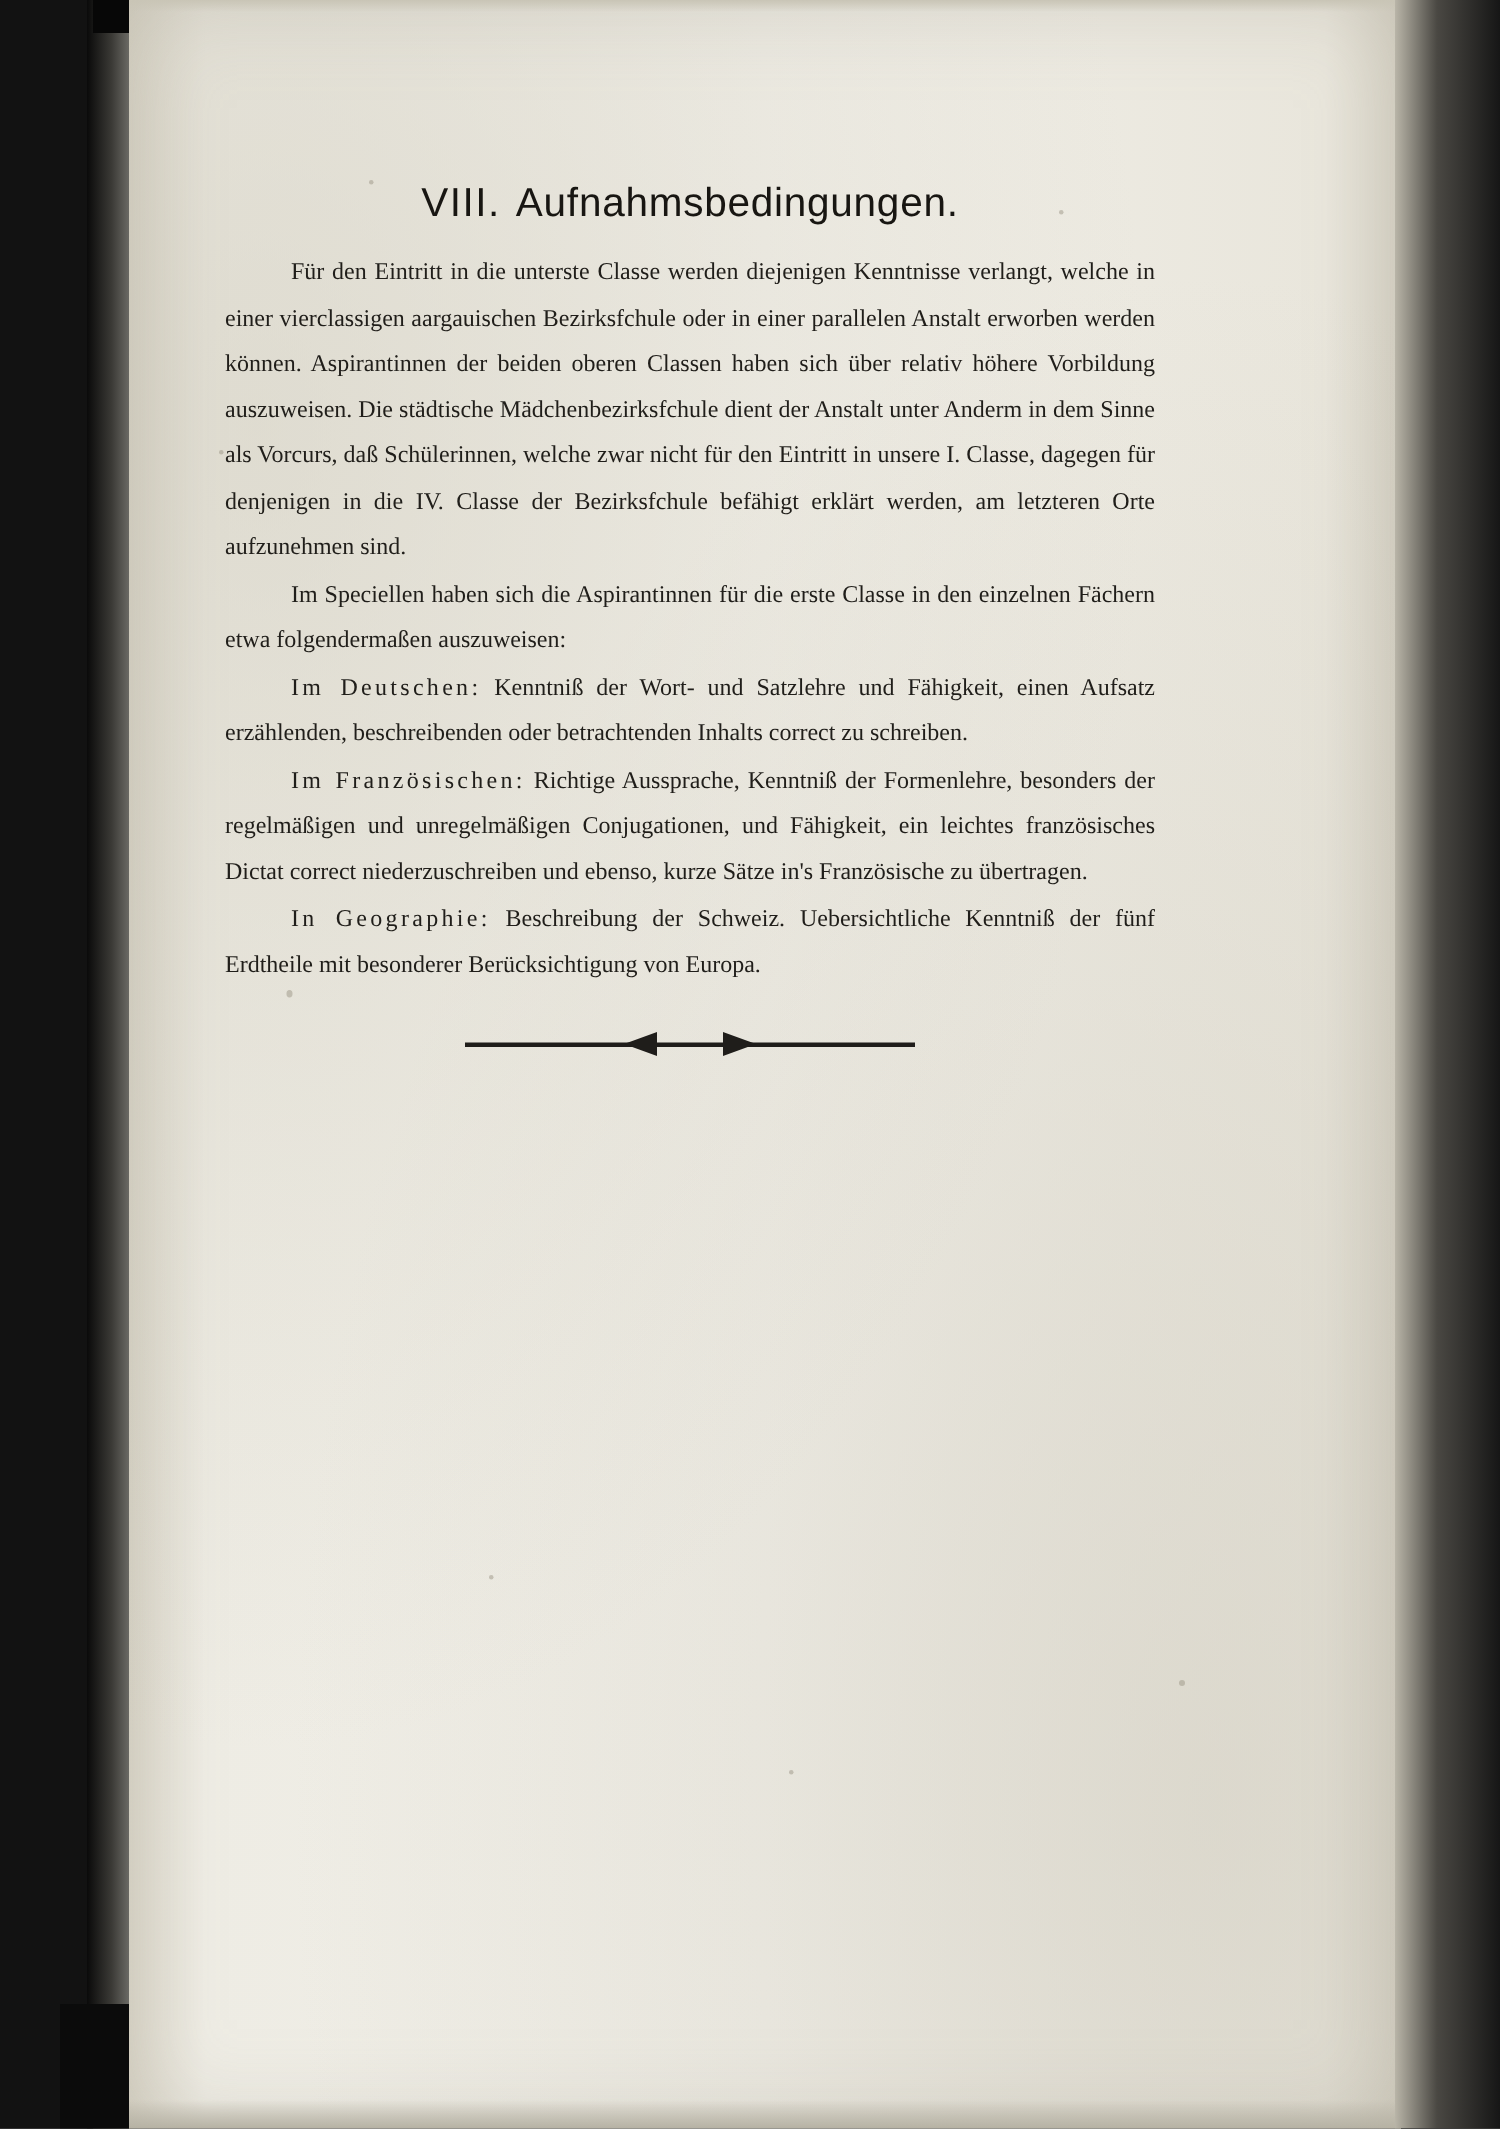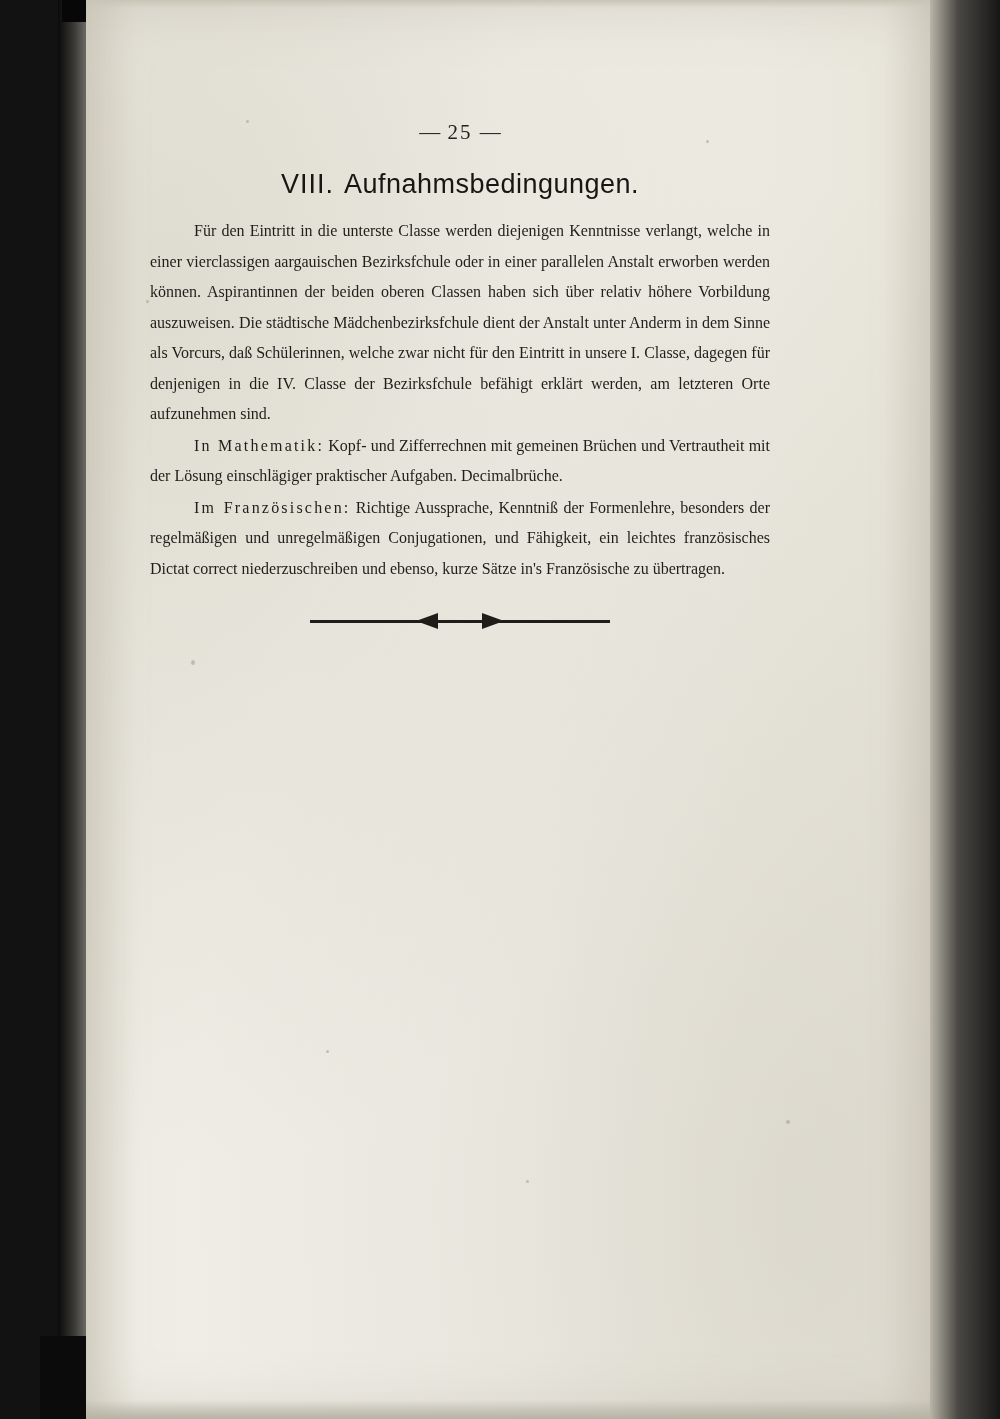--- a/index.html
+++ b/index.html
@@ -190,11 +190,6 @@
 
   <div class="content">
 
-    <div class="folio">
-      <span class="dash">—</span>
-      <span>25</span>
-      <span class="dash">—</span>
-    </div>
 
     <h1 class="chapter-title">
       <span class="num">VIII.</span><span>Aufnahmsbedingungen.</span>

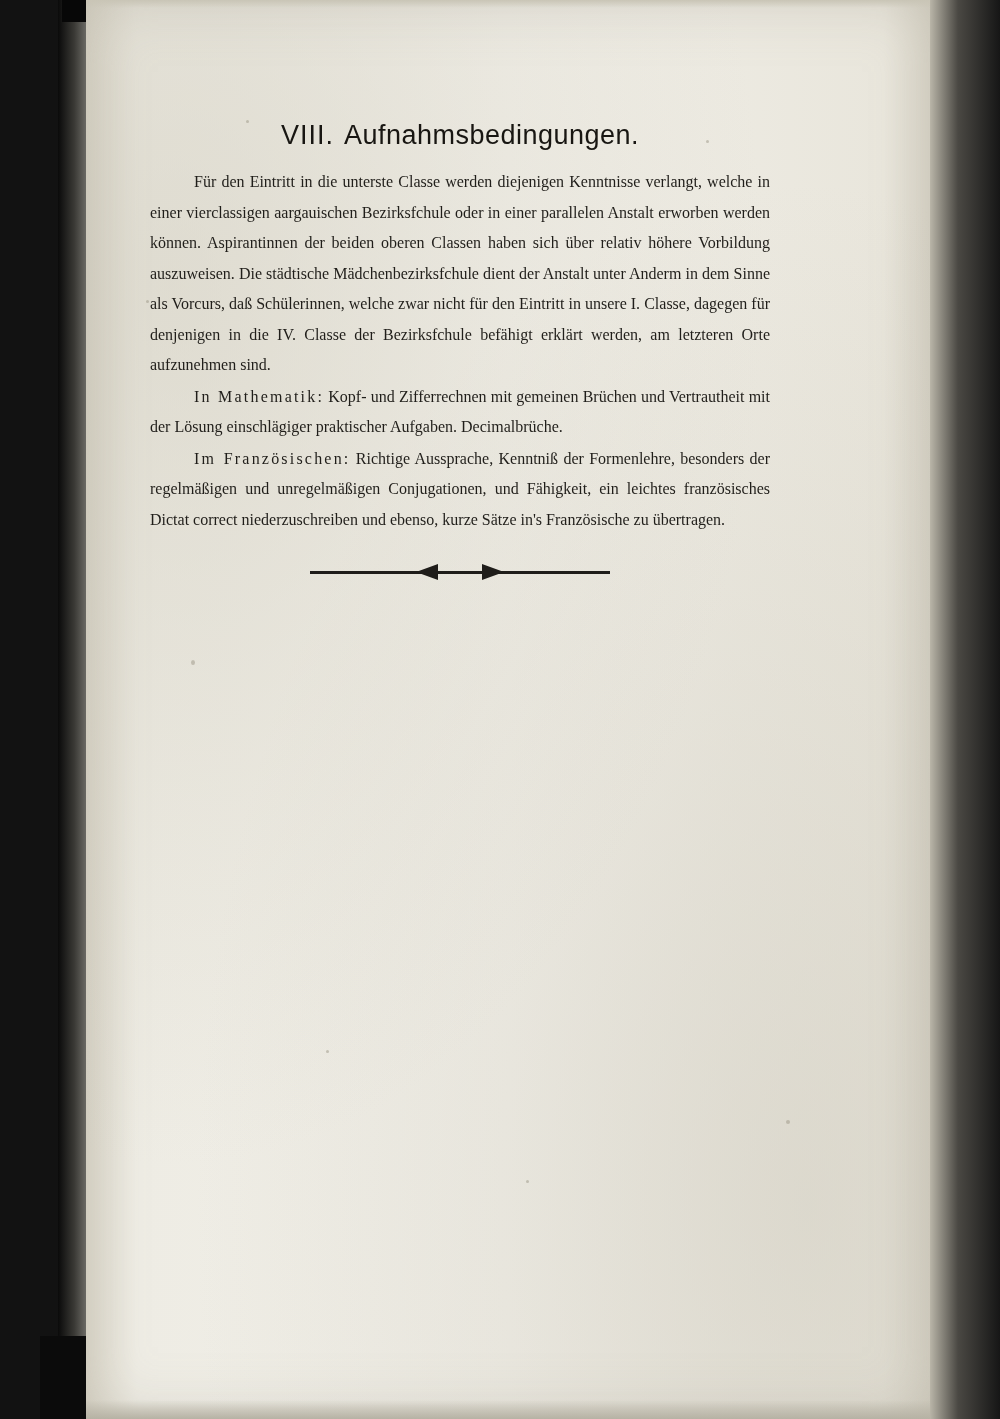--- a/index.html
+++ b/index.html
@@ -197,6 +197,7 @@
 
     <p class="para">Für den Eintritt in die unterste Classe werden diejenigen Kenntnisse verlangt, welche in einer vierclassigen aargauischen Bezirksfchule oder in einer parallelen Anstalt erworben werden können. Aspirantinnen der beiden oberen Classen haben sich über relativ höhere Vorbildung auszuweisen. Die städtische Mädchenbezirksfchule dient der Anstalt unter Anderm in dem Sinne als Vorcurs, daß Schülerinnen, welche zwar nicht für den Eintritt in unsere I. Classe, dagegen für denjenigen in die IV. Classe der Bezirksfchule befähigt erklärt werden, am letzteren Orte aufzunehmen sind.</p>
 
+    <p class="para">Im Speciellen haben sich die Aspirantinnen für die erste Classe in den einzelnen Fächern etwa folgendermaßen auszuweisen:</p>
 
 
     <p class="para">

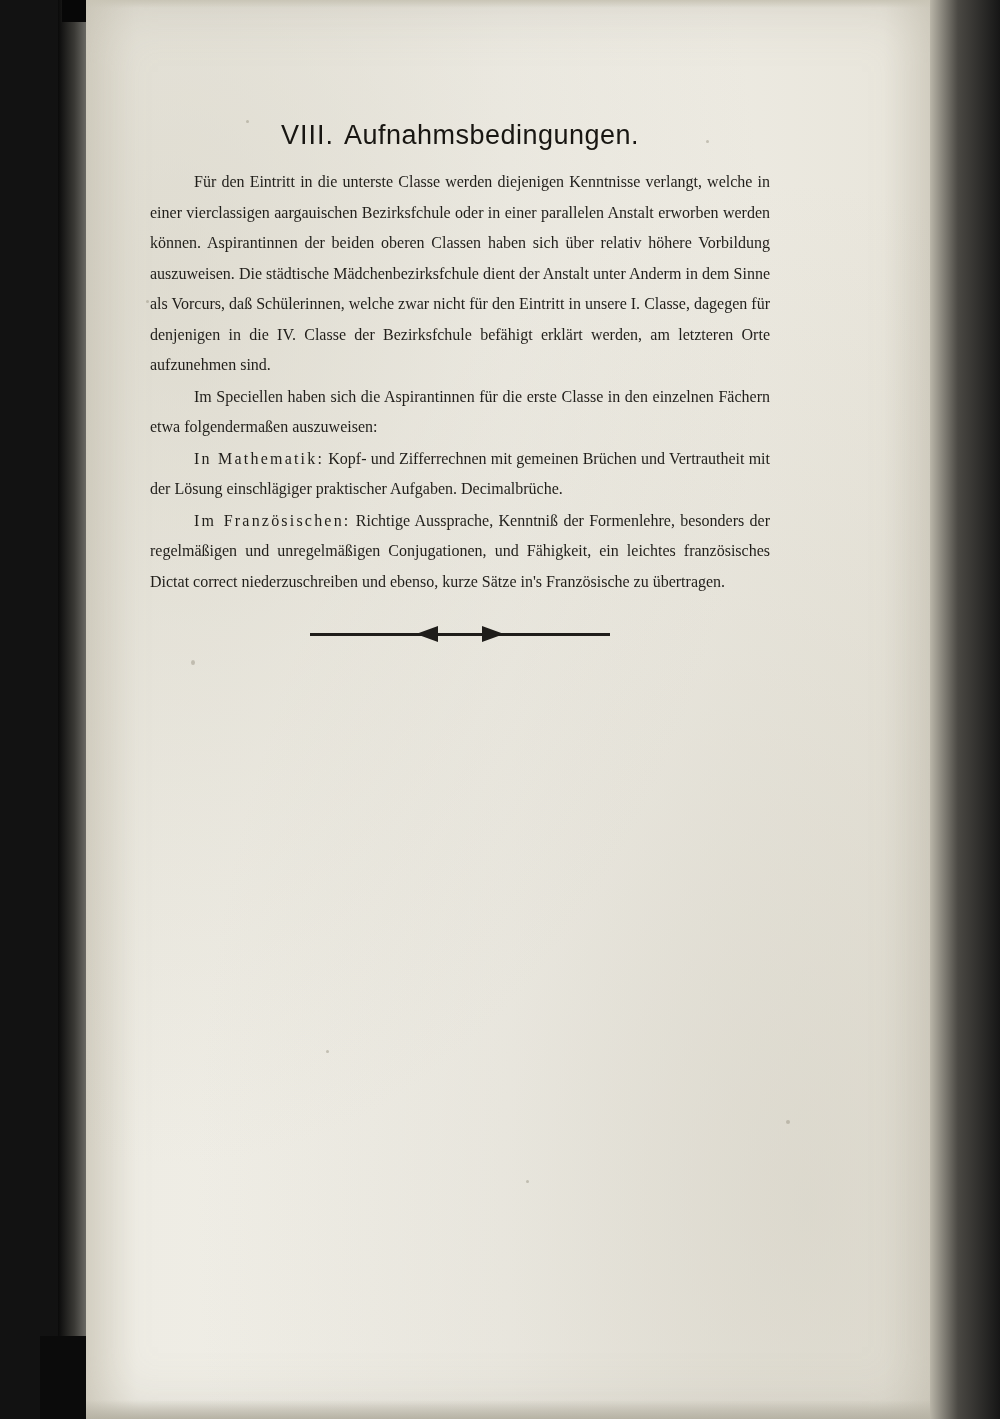--- a/index.html
+++ b/index.html
@@ -199,6 +199,9 @@
 
     <p class="para">Im Speciellen haben sich die Aspirantinnen für die erste Classe in den einzelnen Fächern etwa folgendermaßen auszuweisen:</p>
 
+    <p class="para">
+      <span class="subject">Im Deutschen:</span><span> Kenntniß der Wort- und Satzlehre und Fähigkeit, einen Aufsatz erzählenden, beschreibenden oder betrachtenden Inhalts correct zu schreiben.</span>
+    </p>
 
     <p class="para">
       <span class="subject">In Mathematik:</span><span> Kopf- und Zifferrechnen mit gemeinen Brüchen und Vertrautheit mit der Lösung einschlägiger praktischer Aufgaben.  Decimalbrüche.</span>

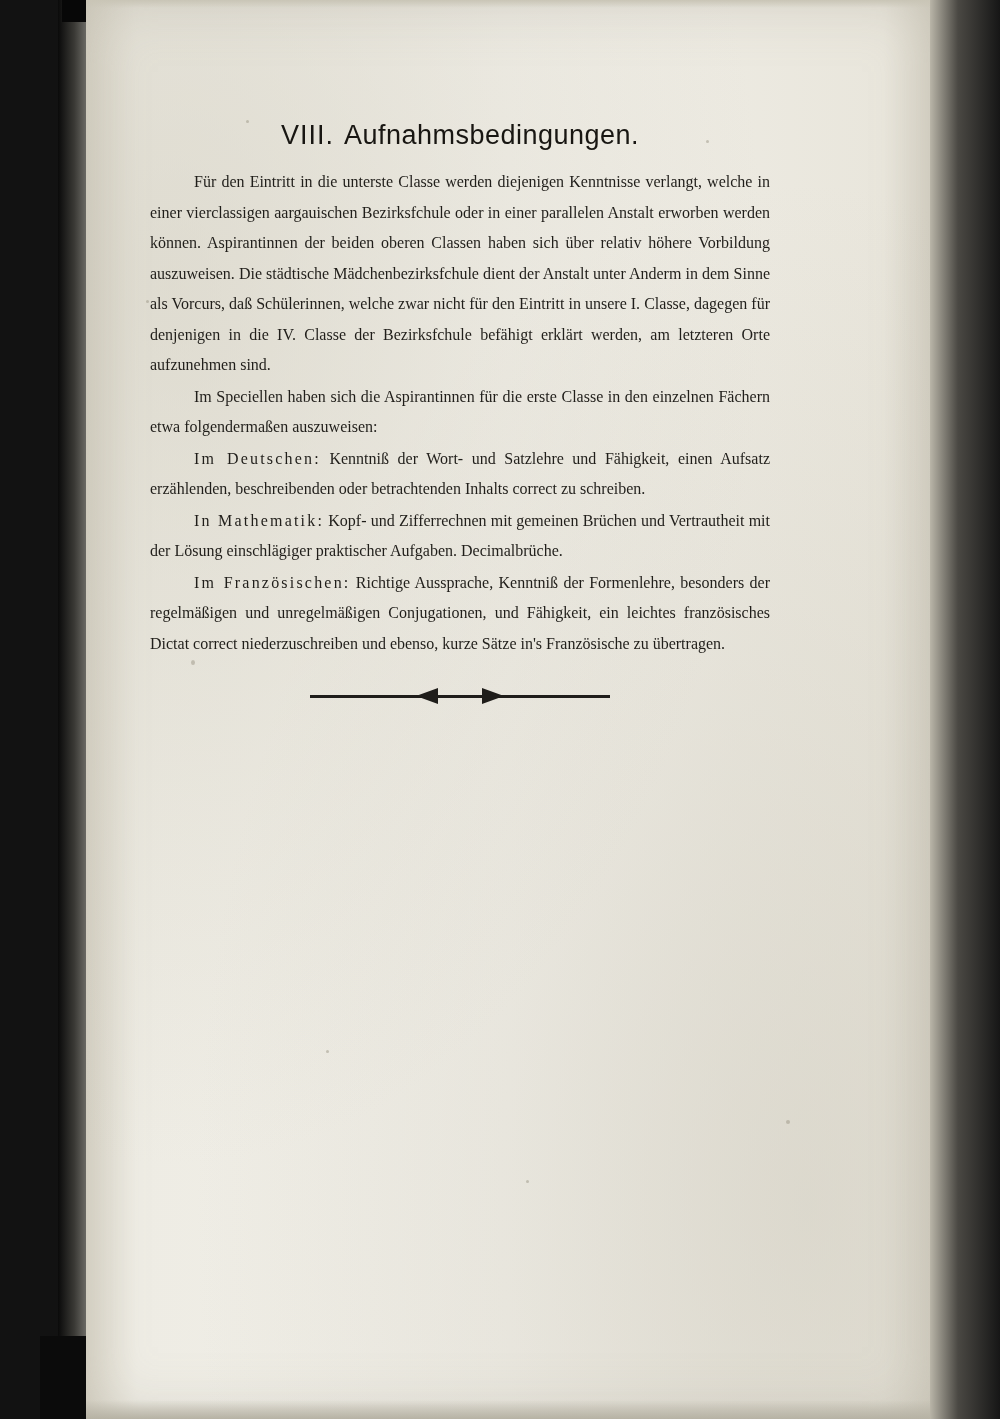--- a/index.html
+++ b/index.html
@@ -203,9 +203,6 @@
       <span class="subject">Im Deutschen:</span><span> Kenntniß der Wort- und Satzlehre und Fähigkeit, einen Aufsatz erzählenden, beschreibenden oder betrachtenden Inhalts correct zu schreiben.</span>
     </p>
 
-    <p class="para">
-      <span class="subject">In Mathematik:</span><span> Kopf- und Zifferrechnen mit gemeinen Brüchen und Vertrautheit mit der Lösung einschlägiger praktischer Aufgaben.  Decimalbrüche.</span>
-    </p>
 
     <p class="para">
       <span class="subject">Im Französischen:</span><span> Richtige Aussprache, Kenntniß der Formenlehre, besonders der regelmäßigen und unregelmäßigen Conjugationen, und Fähigkeit, ein leichtes französisches Dictat correct niederzuschreiben und ebenso, kurze Sätze in's Französische zu übertragen.</span>

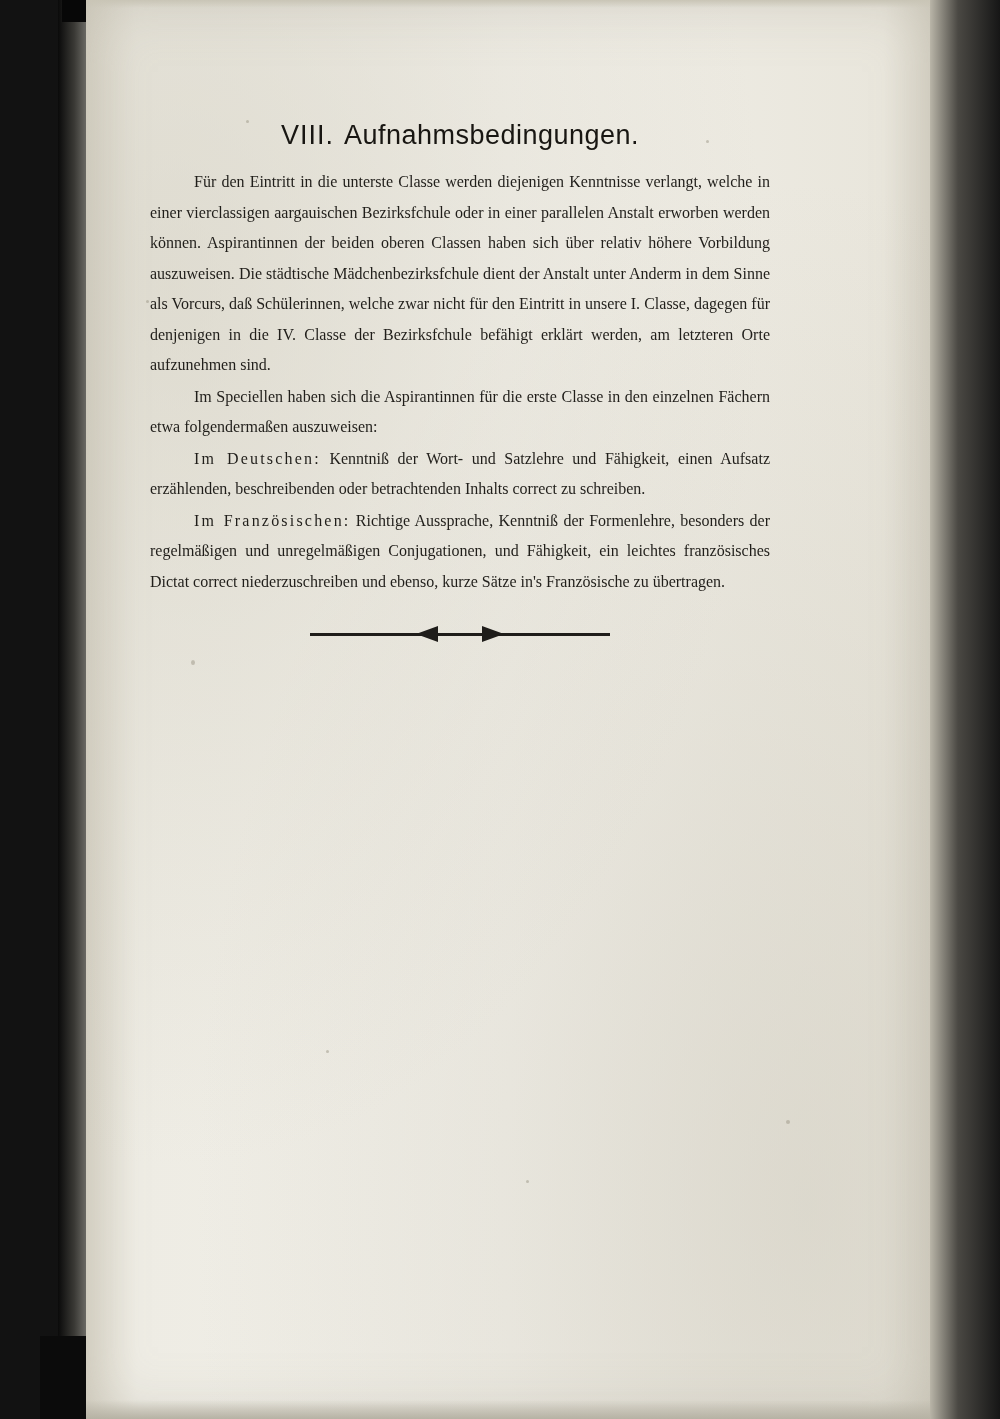--- a/index.html
+++ b/index.html
@@ -209,6 +209,9 @@
     </p>
 
 
+    <p class="para">
+      <span class="subject">In Geographie:</span><span> Beschreibung der Schweiz. Uebersichtliche Kenntniß der fünf Erdtheile mit besonderer Berücksichtigung von Europa.</span>
+    </p>
 
 
     <div class="ornament">

